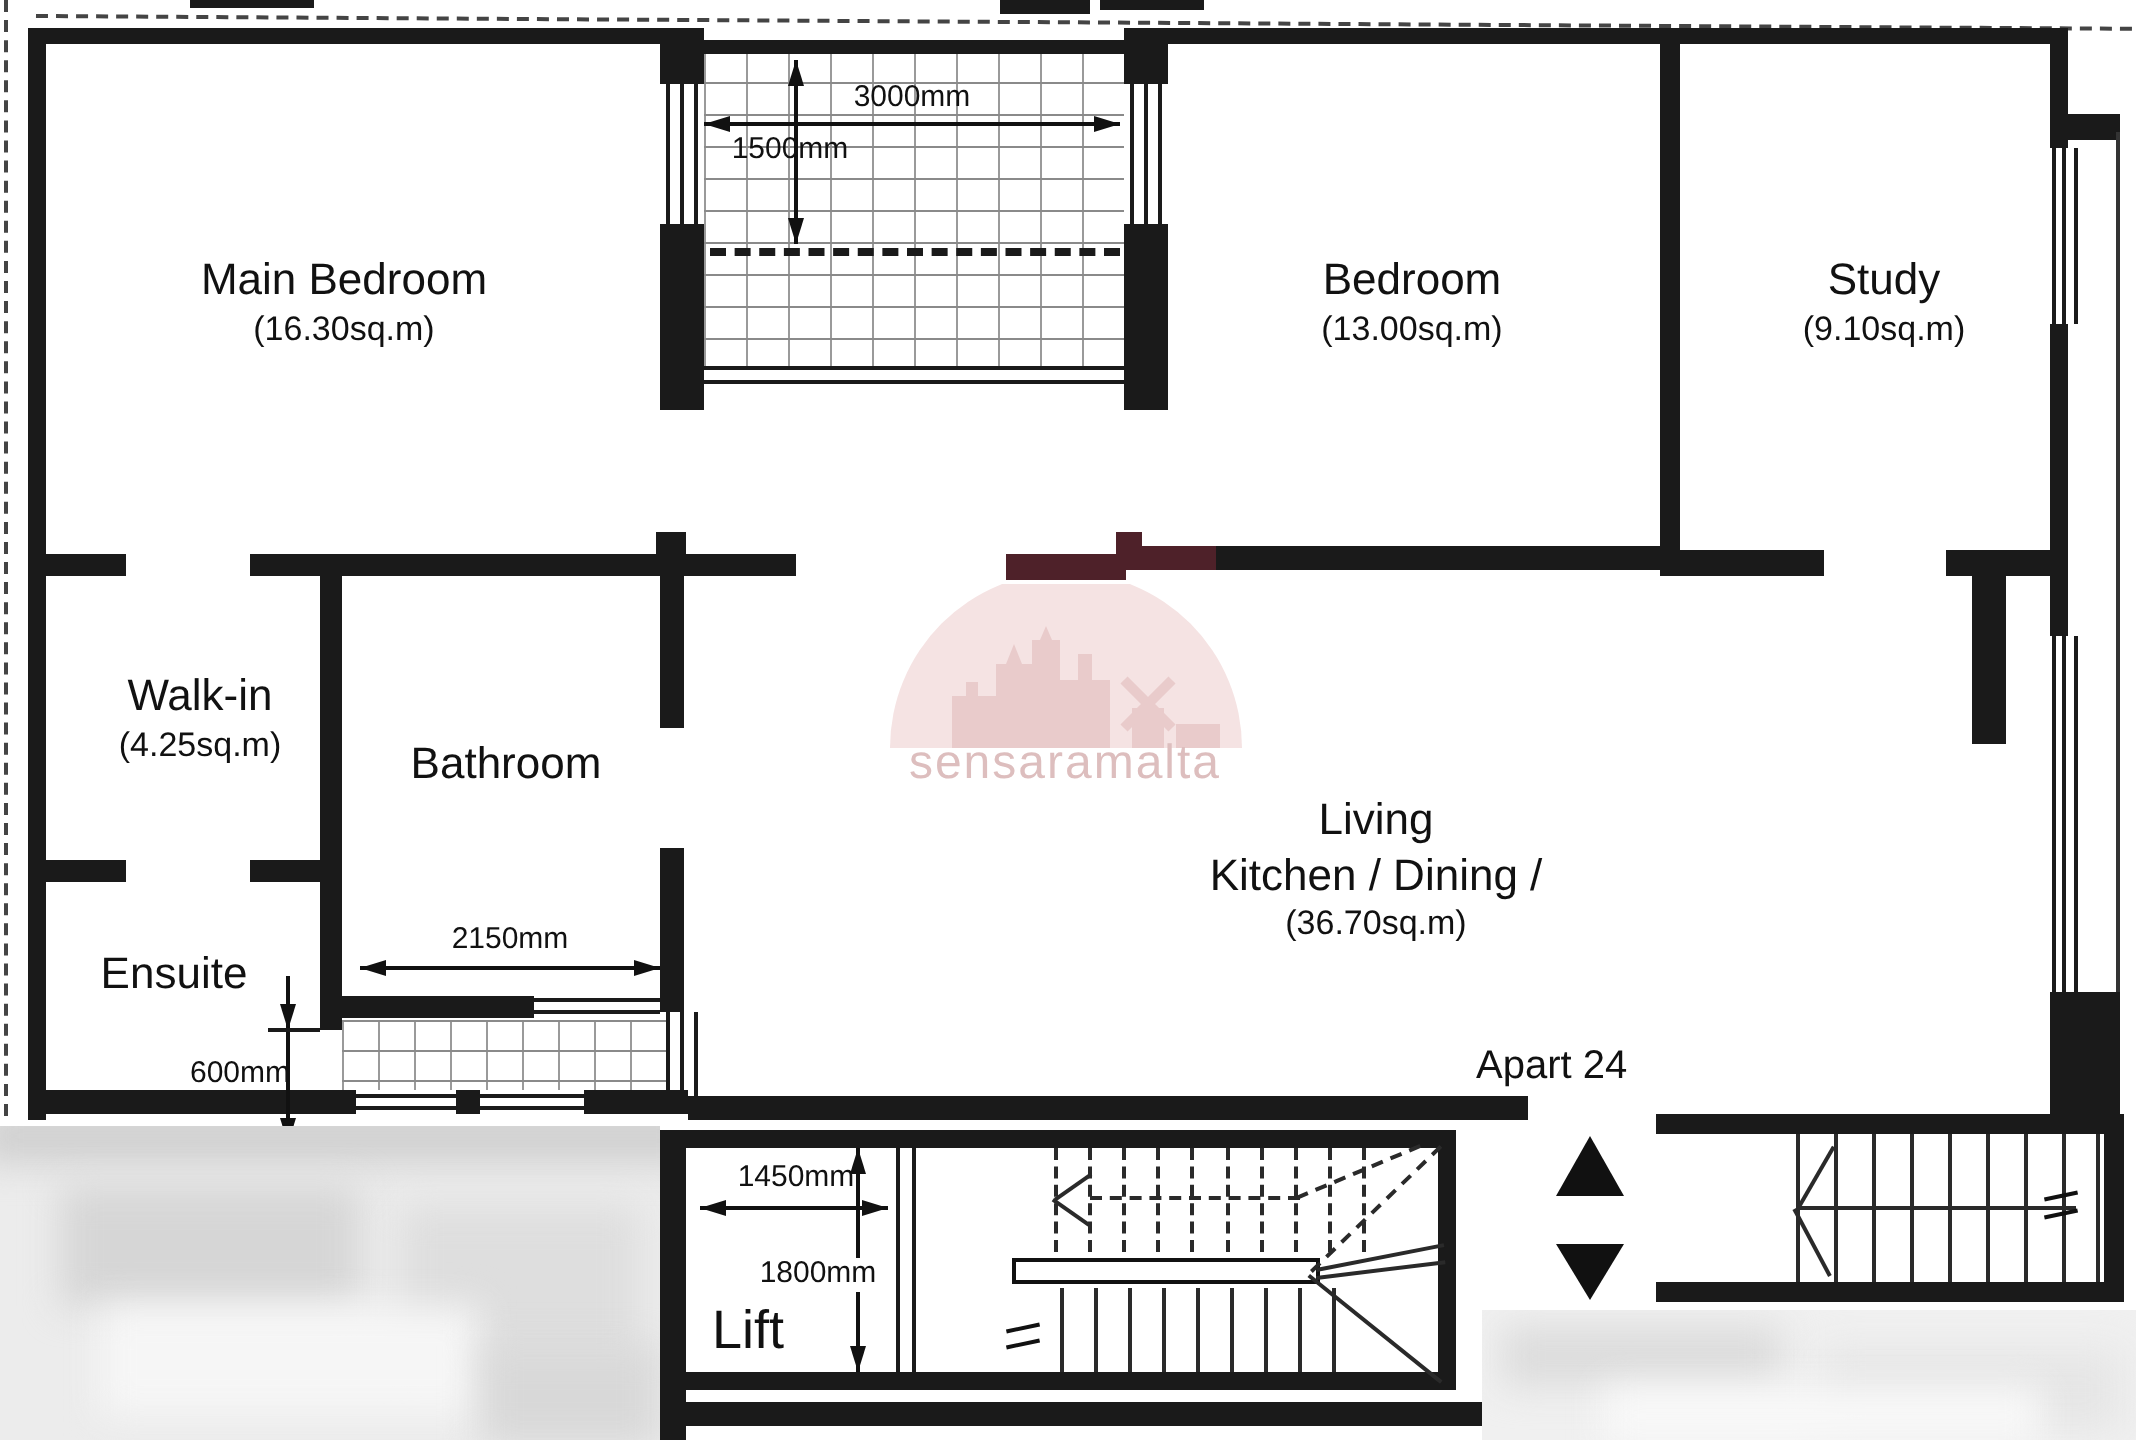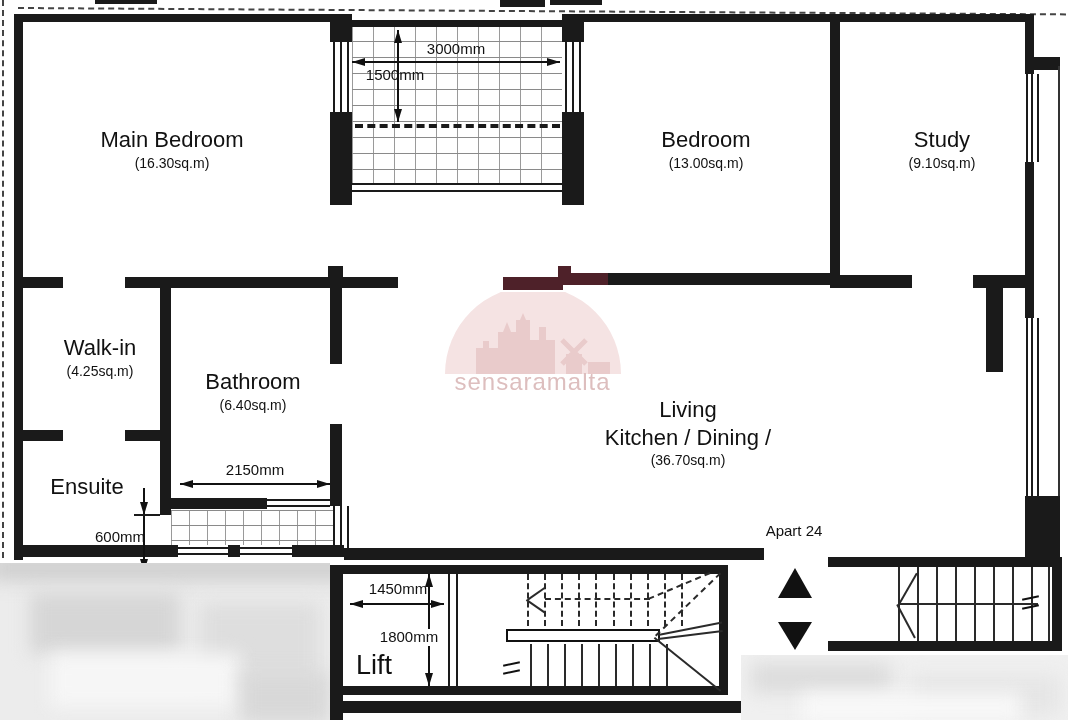--- a/index.html
+++ b/index.html
@@ -21,7 +21,7 @@
   .tiles.small{background-size:18px 15px;}
   .rlabel{position:absolute;text-align:center;white-space:nowrap;}
   .rname{font-size:22px;line-height:1.25;}
-  .rarea{font-size:14px;line-height:1.3;}
+  .rarea{font-size:17px;line-height:1.3;}
   .dim{position:absolute;font-size:15px;text-align:center;white-space:nowrap;line-height:1.1;}
   .lift-label{position:absolute;font-size:27px;}
   .apart-label{position:absolute;font-size:15px;text-align:center;white-space:nowrap;}

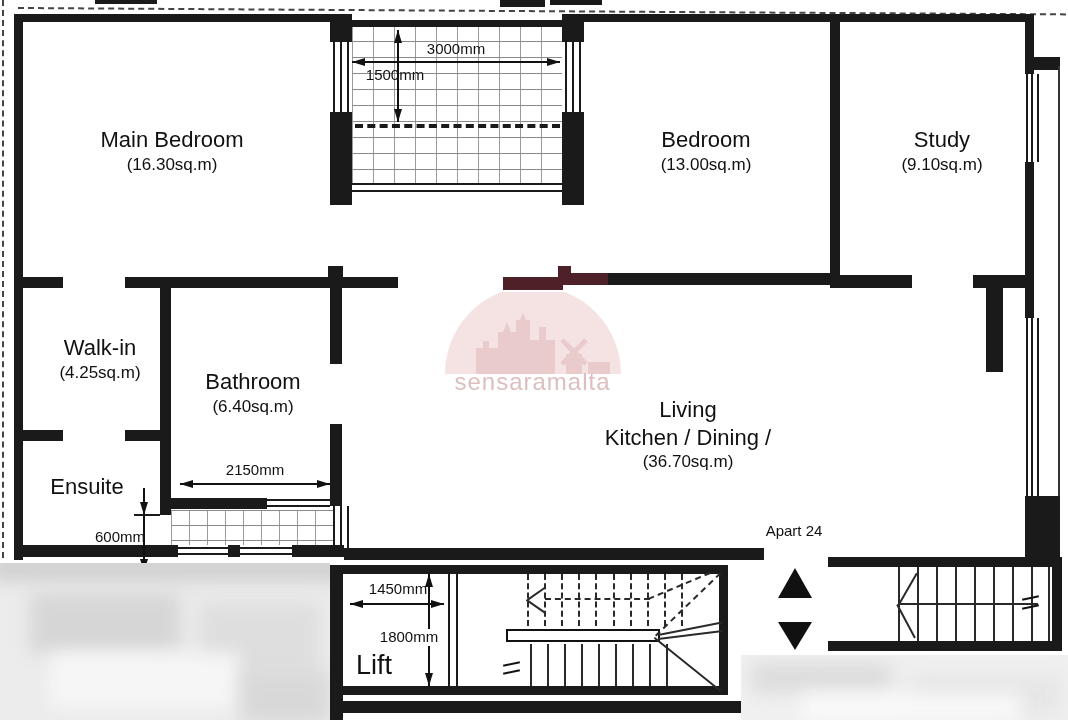--- a/index.html
+++ b/index.html
@@ -259,7 +259,6 @@
   </div>
   <div class="rlabel" style="left:173px;top:368px;width:160px;">
     <div class="rname">Bathroom</div>
-    <div class="rarea">(6.40sq.m)</div>
   </div>
   <div class="rlabel" style="left:12px;top:473px;width:150px;">
     <div class="rname">Ensuite</div>

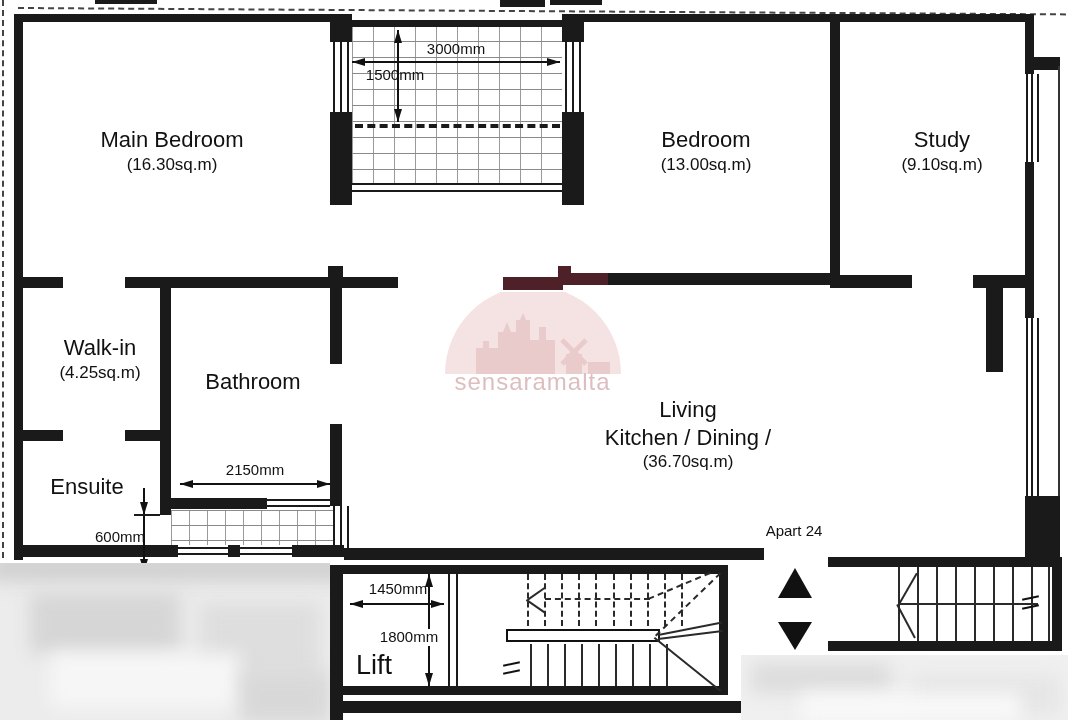--- a/index.html
+++ b/index.html
@@ -24,7 +24,7 @@
   .rarea{font-size:17px;line-height:1.3;}
   .dim{position:absolute;font-size:15px;text-align:center;white-space:nowrap;line-height:1.1;}
   .lift-label{position:absolute;font-size:27px;}
-  .apart-label{position:absolute;font-size:15px;text-align:center;white-space:nowrap;}
+  .apart-label{position:absolute;font-size:20px;text-align:left;white-space:nowrap;}
   .dl{position:absolute;background:#111;}
   .ah{position:absolute;width:0;height:0;border-style:solid;}
   .ah.L{border-width:4px 13px 4px 0;border-color:transparent #111 transparent transparent;}

